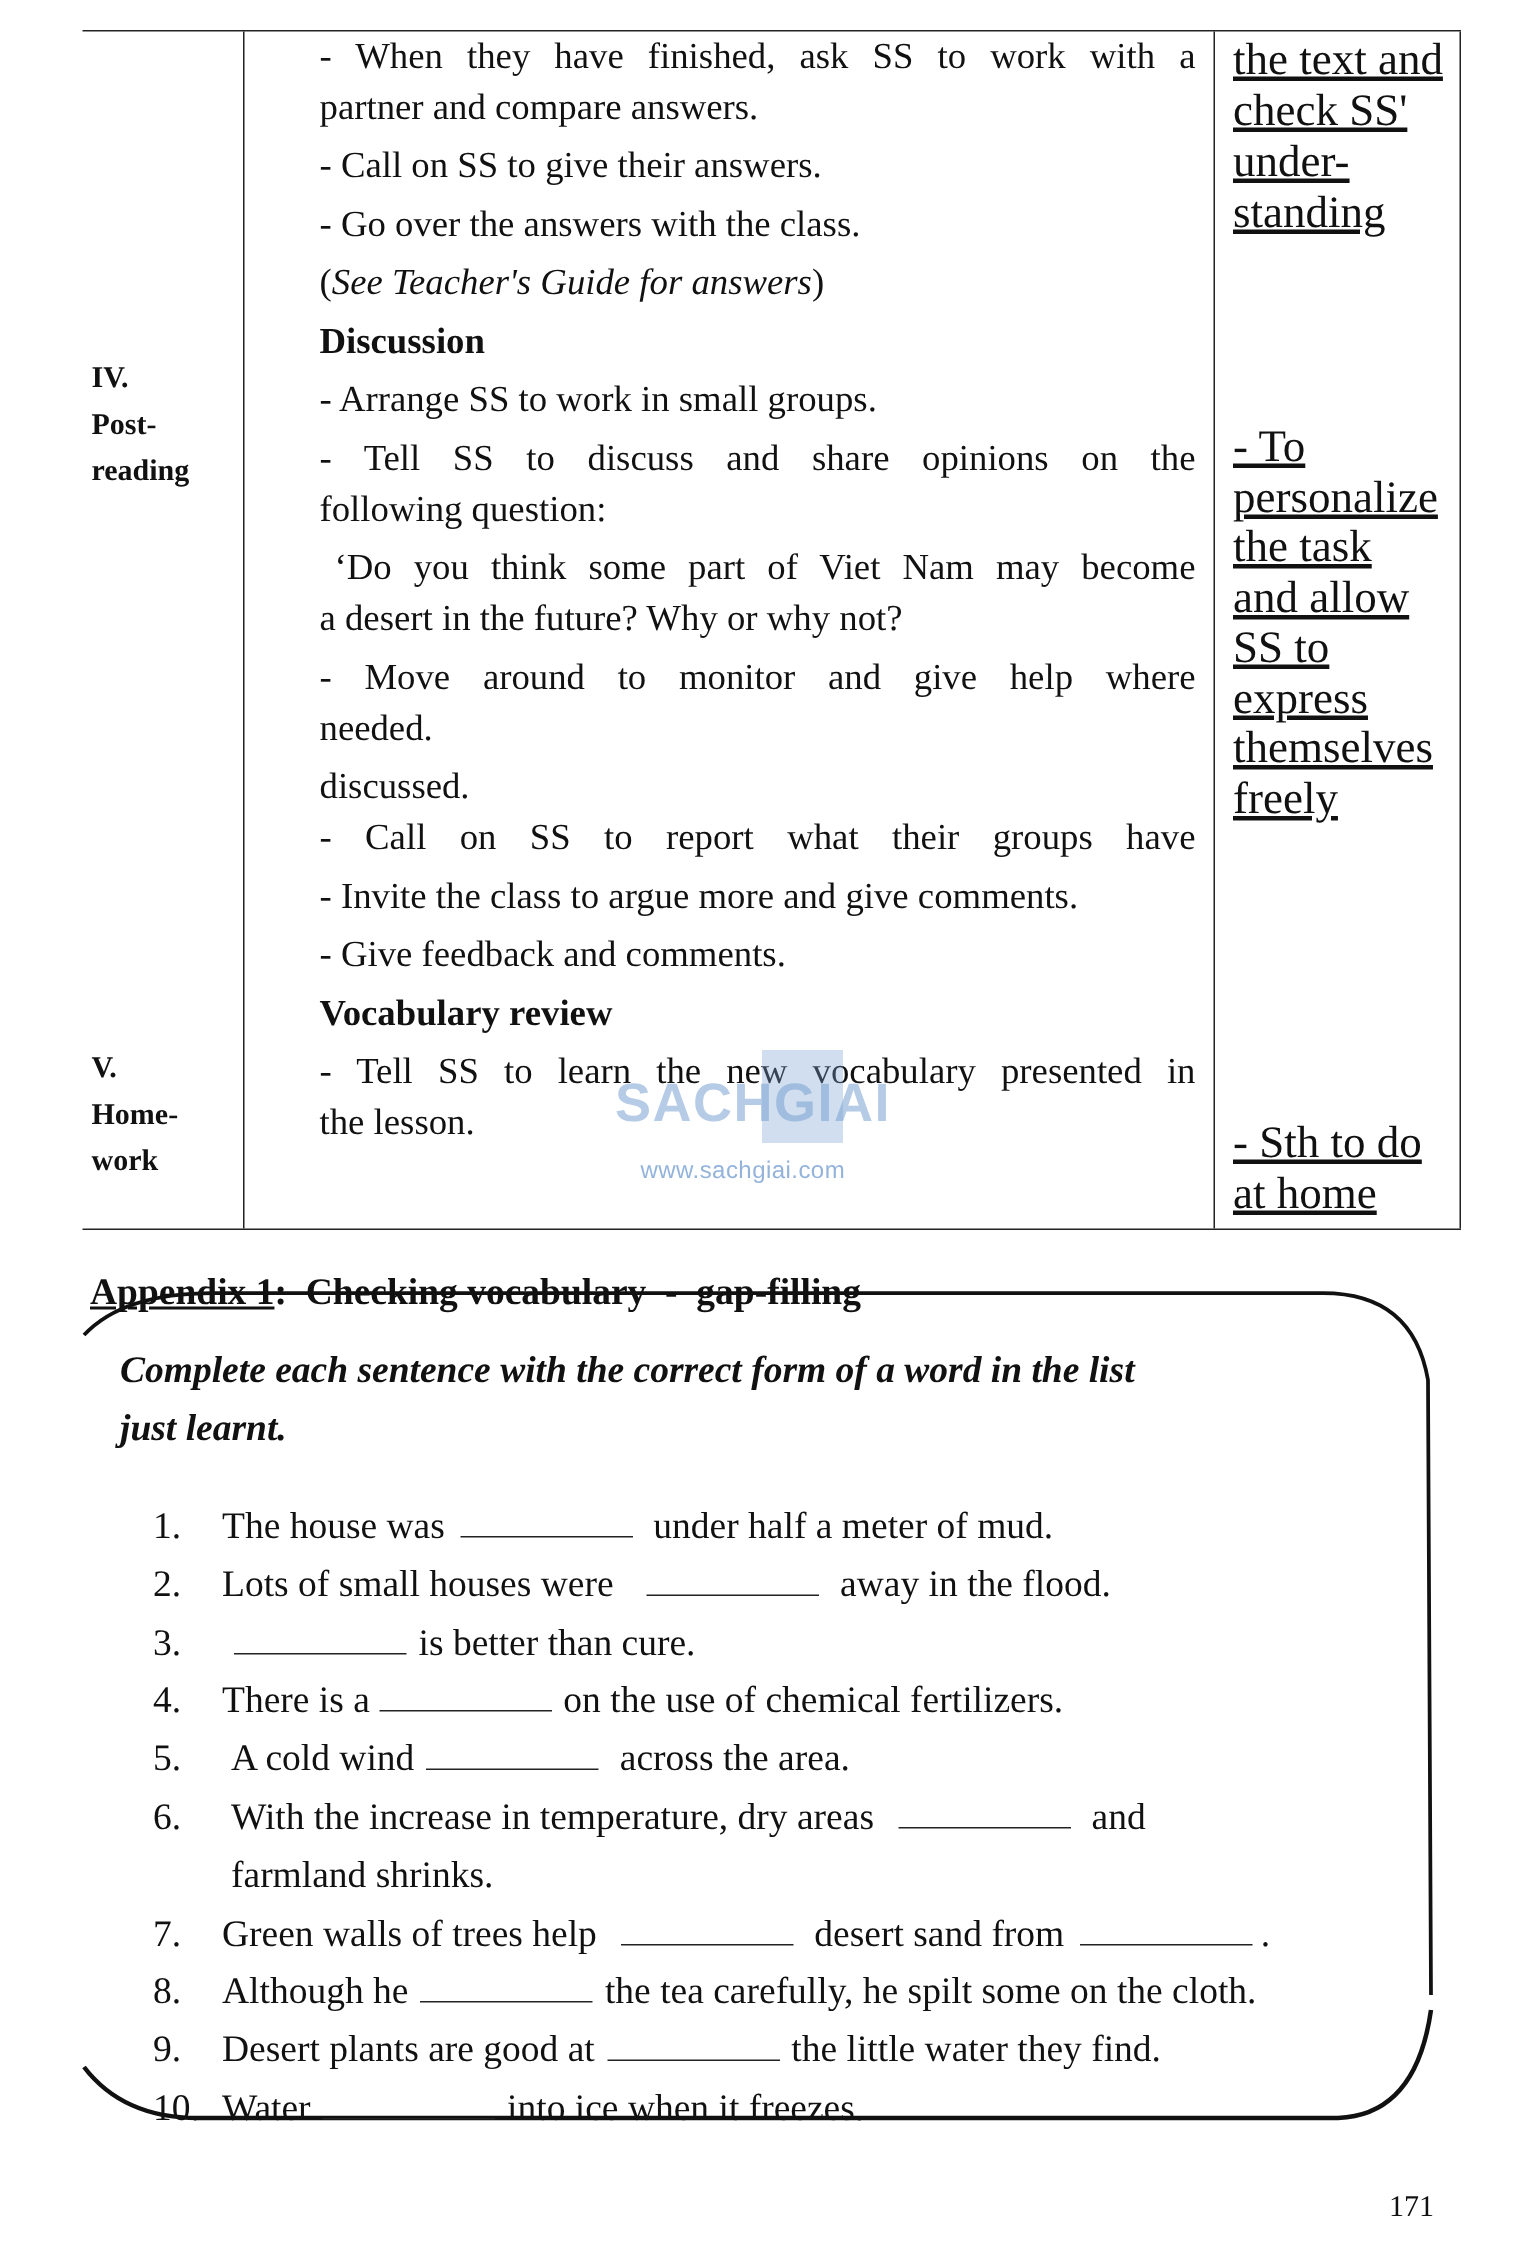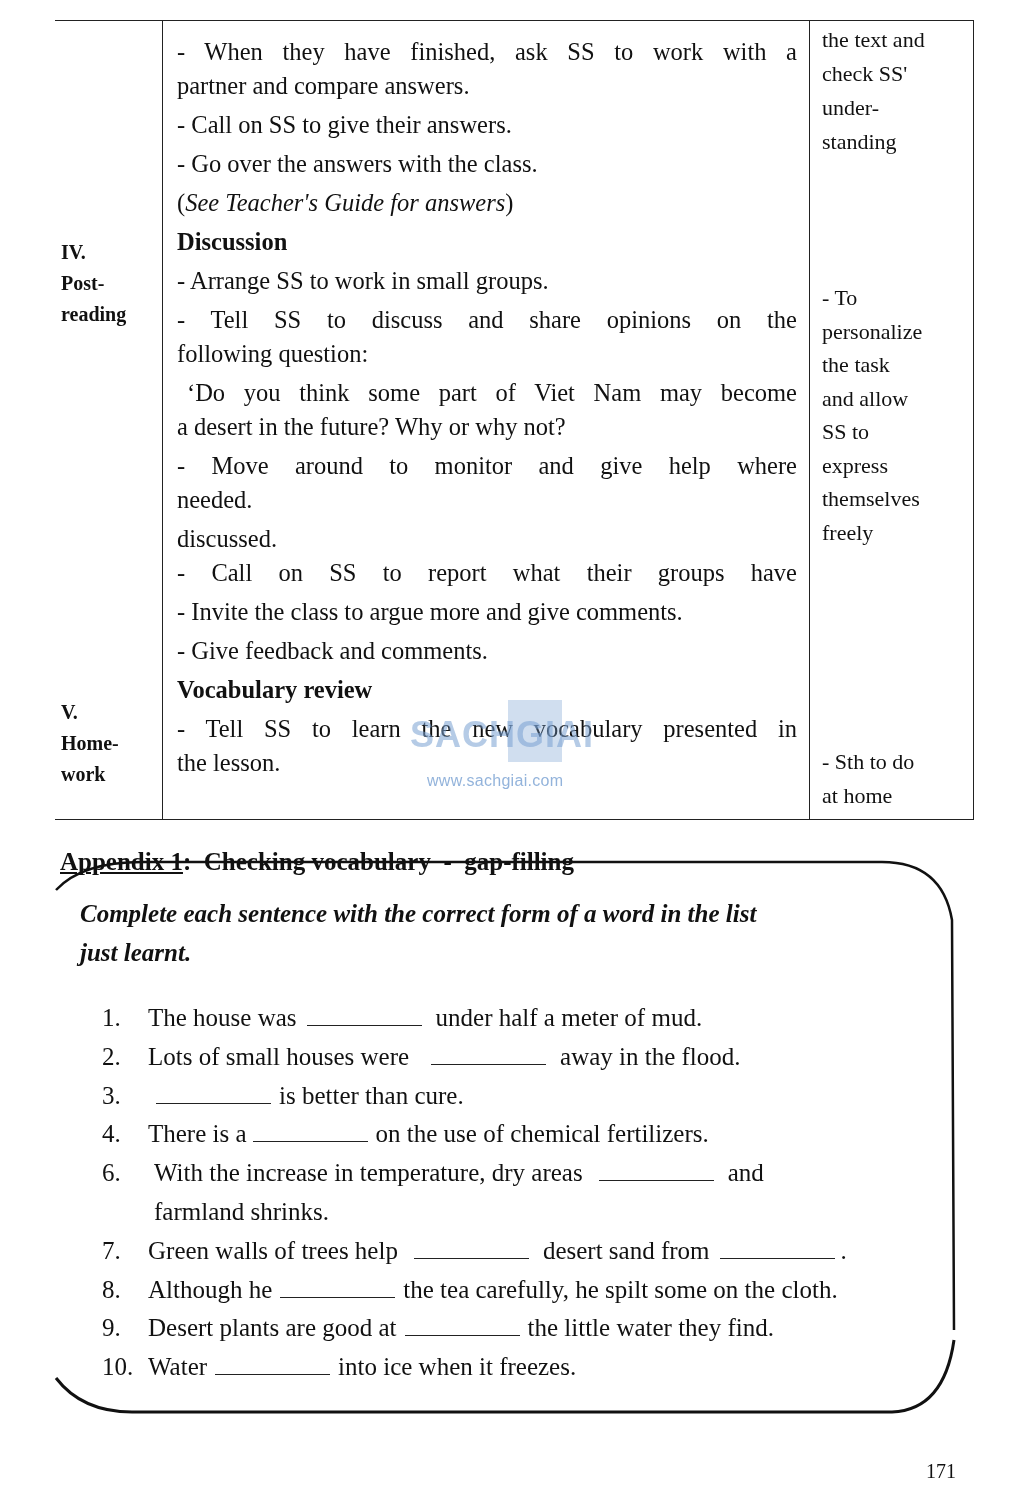--- a/index.html
+++ b/index.html
@@ -89,7 +89,7 @@
     </div>
 
     <div class="col col-proc">
-      <div class="proc-text" style="top:14px;">
+      <div class="proc-text" style="top:0;margin-left:36px;">
         <div class="p-item">
           <div class="proc-line justified-last">- When they have finished, ask SS to work with a</div>
           <div class="proc-line">partner and compare answers.</div>

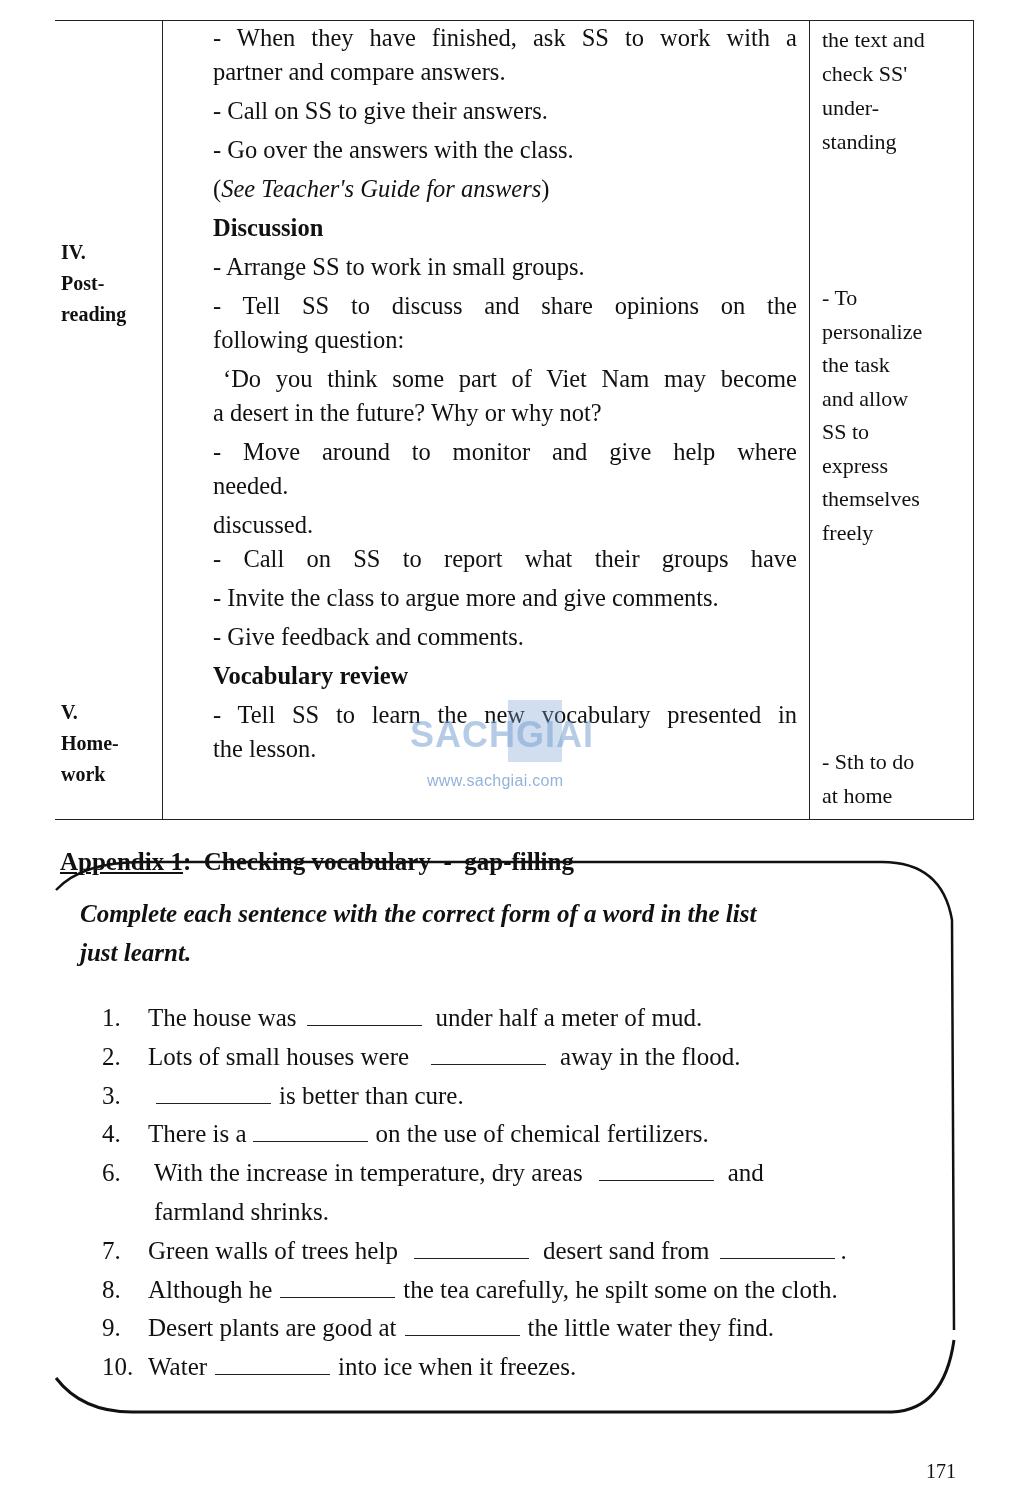--- a/index.html
+++ b/index.html
@@ -30,7 +30,7 @@
     .proc-heading { font-weight: bold; }
     .proc-italic { font-style: italic; }
     .p-item { margin-bottom: 5px; }
-    .purpose-text { position: absolute; left: 12px; right: 6px; font-size: 22px; line-height: 34px; }
+    .purpose-text { position: absolute; left: 12px; right: 6px; font-size: 30px; line-height: 34px; text-decoration: underline; }
 
     
     .watermark { position: absolute; left: 410px; top: 696px; width: 210px; height: 100px; pointer-events: none; }

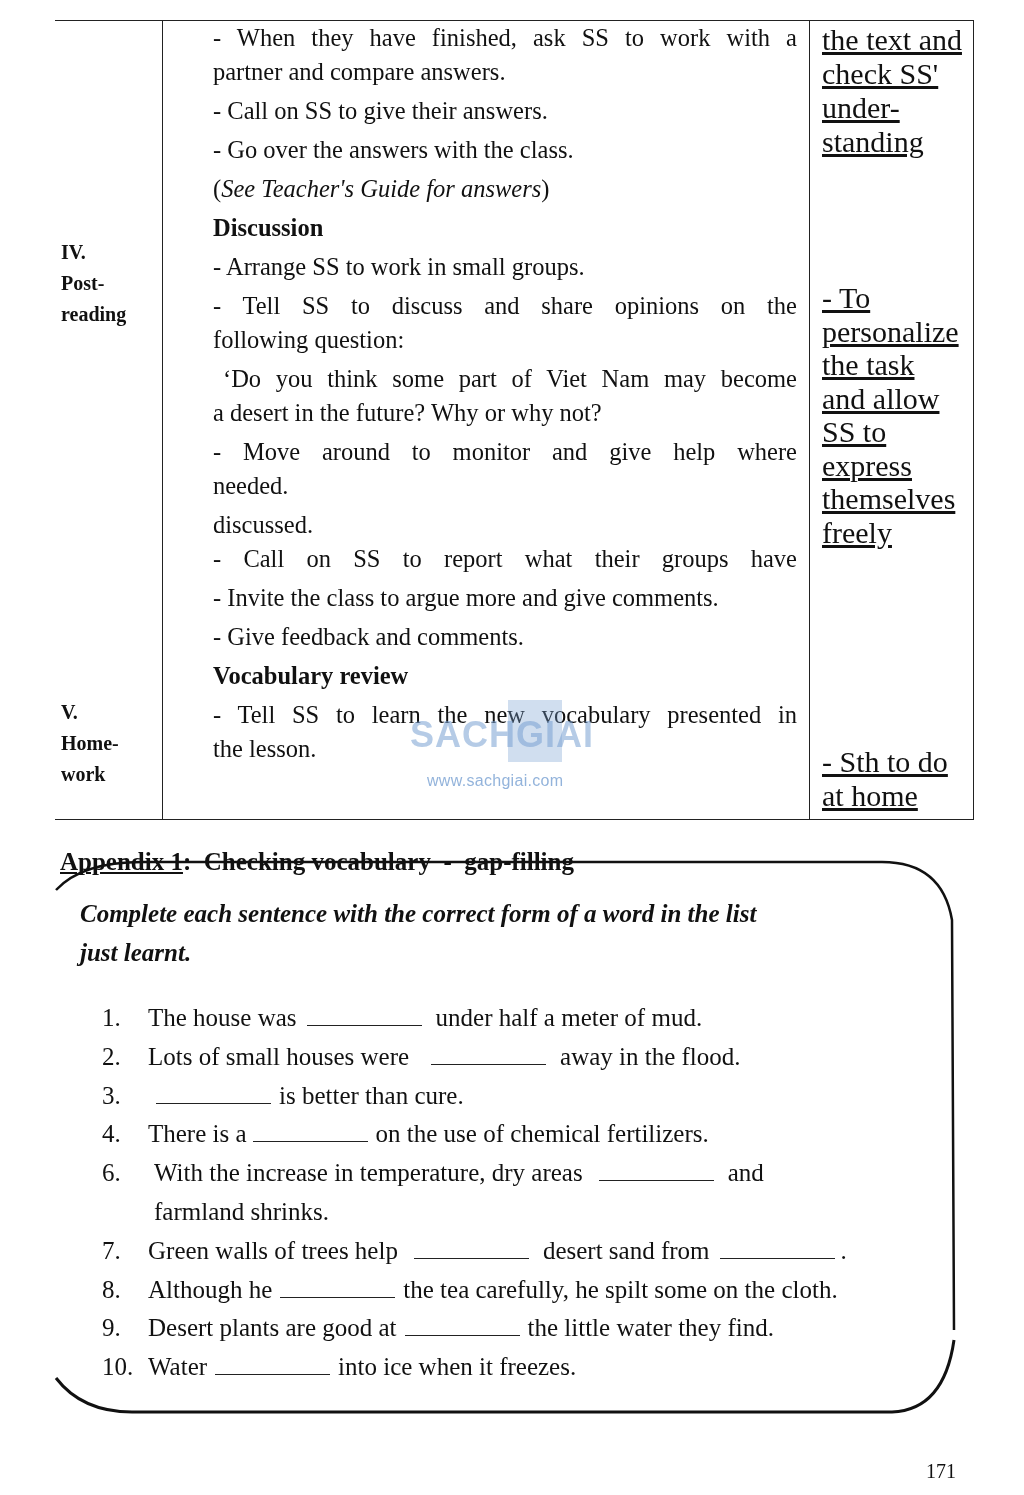--- a/index.html
+++ b/index.html
@@ -184,6 +184,9 @@
         <span class="num">4.</span><span>There is a</span><span class="blank" style="margin-left:6px;margin-right:8px;"></span><span>on the use of chemical fertilizers.</span>
       </div>
       <div class="item">
+        <span class="num">5.</span><span style="padding-left:6px;">A cold wind</span><span class="blank" style="margin-left:8px;margin-right:14px;"></span><span>across the area.</span>
+      </div>
+      <div class="item">
         <span class="num">6.</span><span style="padding-left:6px;">With the increase in temperature, dry areas</span><span class="blank" style="margin-left:16px;margin-right:14px;"></span><span>and</span>
       </div>
       <div class="item cont">

